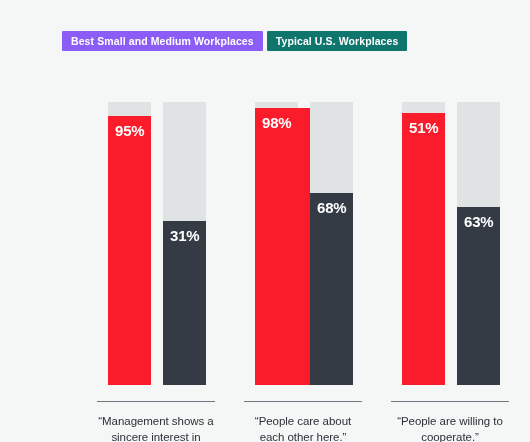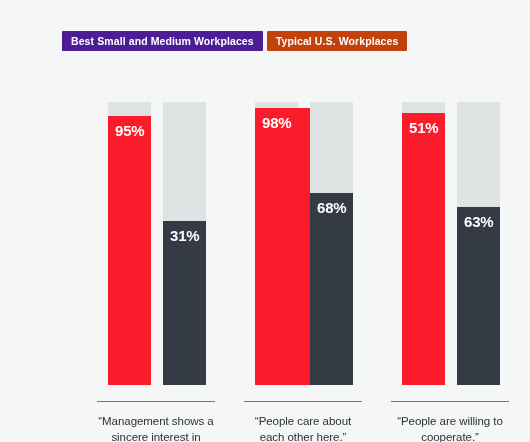--- a/index.html
+++ b/index.html
@@ -36,7 +36,7 @@
     white-space: nowrap;
     border-radius: 1px;
   }
-  .legend-badge.best   { background: #4c1d95; }
+  .legend-badge.best   { background: #8b5cf6; }
   .legend-badge.typical{ background: #c2410c; }
 
   

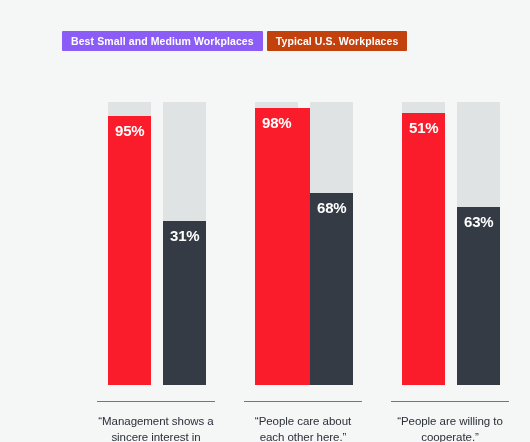--- a/index.html
+++ b/index.html
@@ -37,7 +37,7 @@
     border-radius: 1px;
   }
   .legend-badge.best   { background: #8b5cf6; }
-  .legend-badge.typical{ background: #c2410c; }
+  .legend-badge.typical{ background: #0f766e; }
 
   
   #chart {

